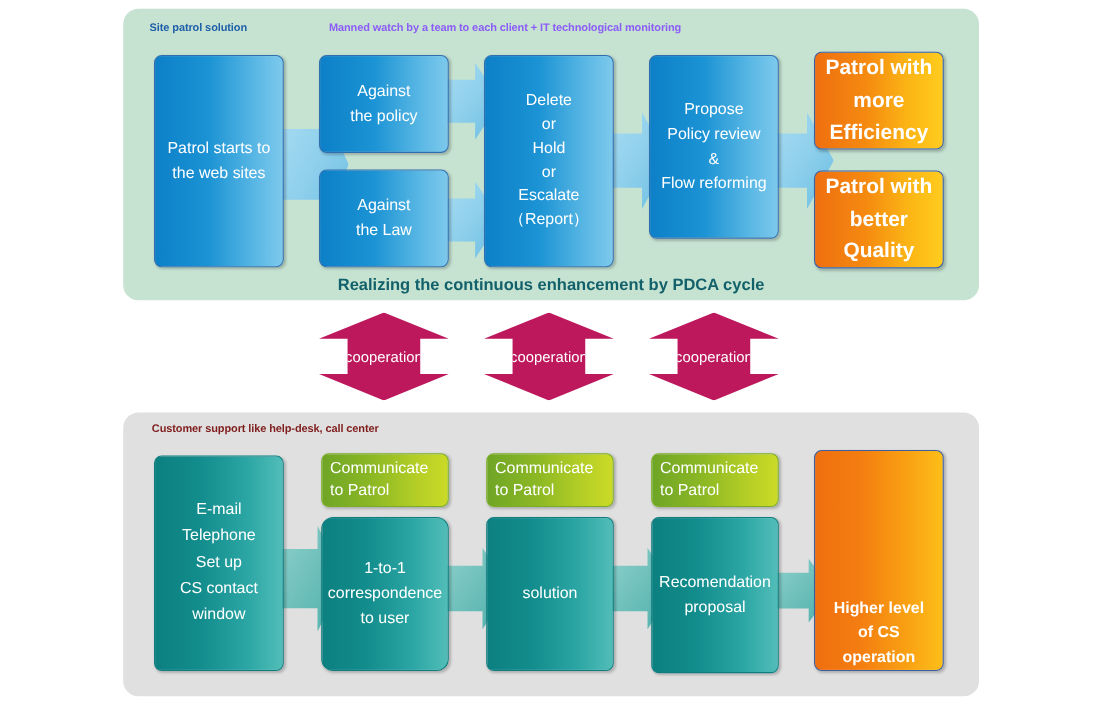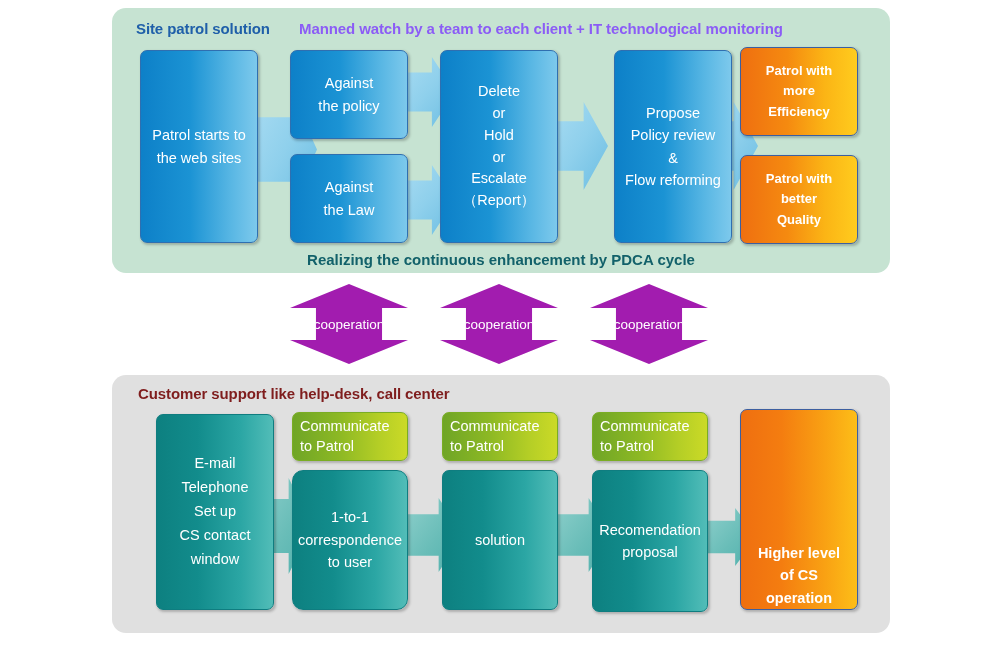--- a/index.html
+++ b/index.html
@@ -35,7 +35,7 @@
   .panel-heading {
     position: absolute;
     font-weight: bold;
-    font-size: 15px;
+    font-size: 10px;
     letter-spacing: -0.1px;
     white-space: nowrap;
   }

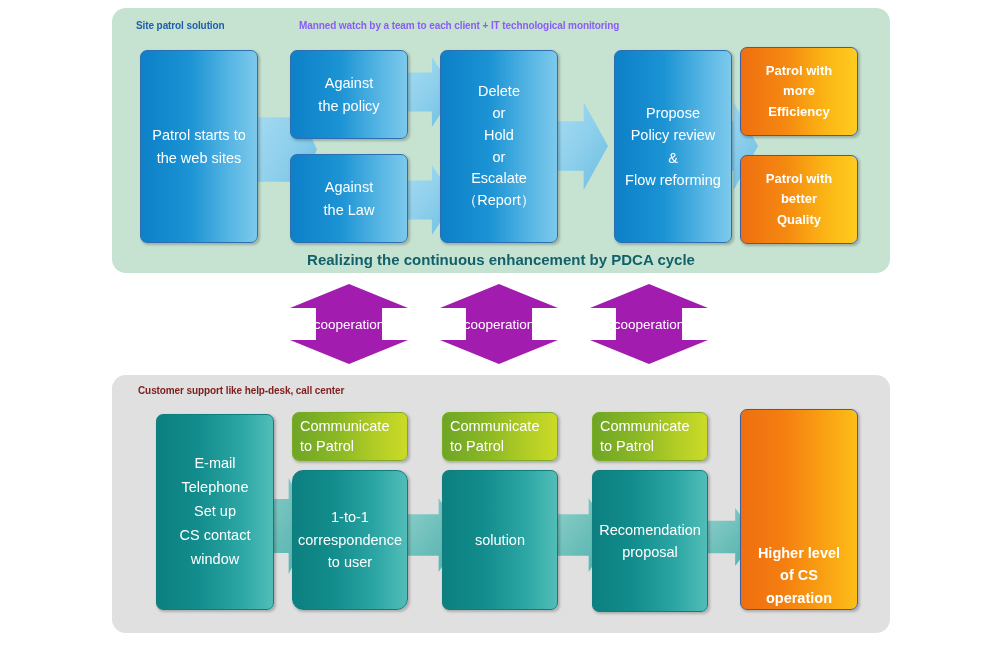--- a/index.html
+++ b/index.html
@@ -81,7 +81,7 @@
     background: linear-gradient(to right, #ef6f10 0%, #f58a10 40%, #fbb415 72%, #ffcc1e 100%);
     border: 1px solid #3d5fa0;
     font-weight: bold;
-    font-size: 13px;
+    font-size: 19px;
   }
   .teal-box {
     background: linear-gradient(to right, #0d8080 0%, #128c8c 35%, #2ba6a4 72%, #52bdb8 100%);

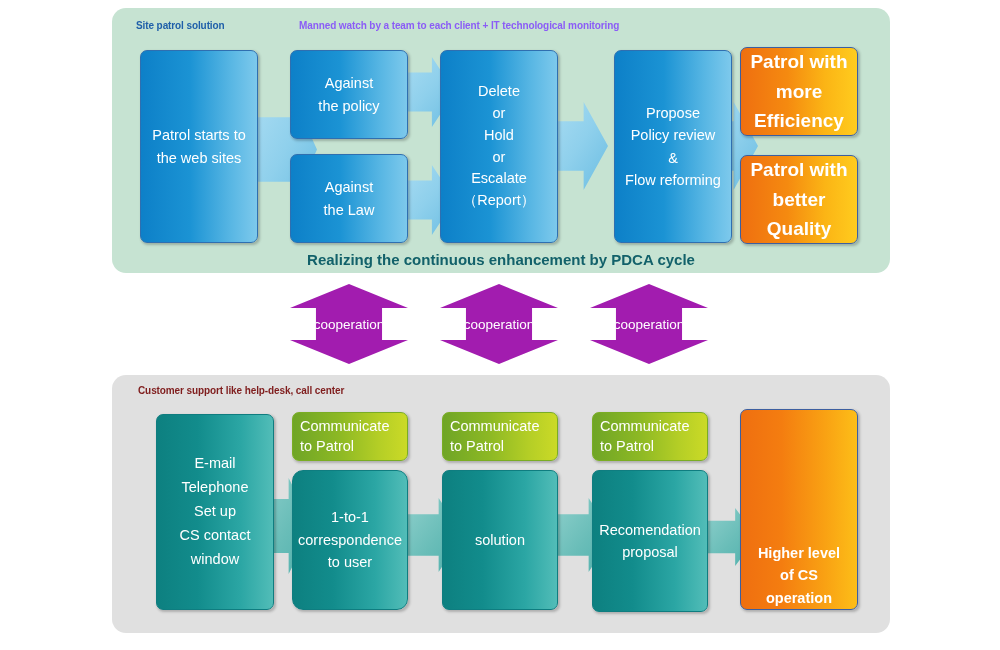--- a/index.html
+++ b/index.html
@@ -179,7 +179,7 @@
 （Report）</span>
 </div>
 
-<div class="box blue-box" id="box-propose" style="left:590px; top:50px; width:118px; height:193px;margin-left:24px;">
+<div class="box blue-box" id="box-propose" style="left:590px; top:50px; width:118px; height:167px;">
   <span class="lbl" style="white-space:pre-line;">Propose
 Policy review
 &amp;

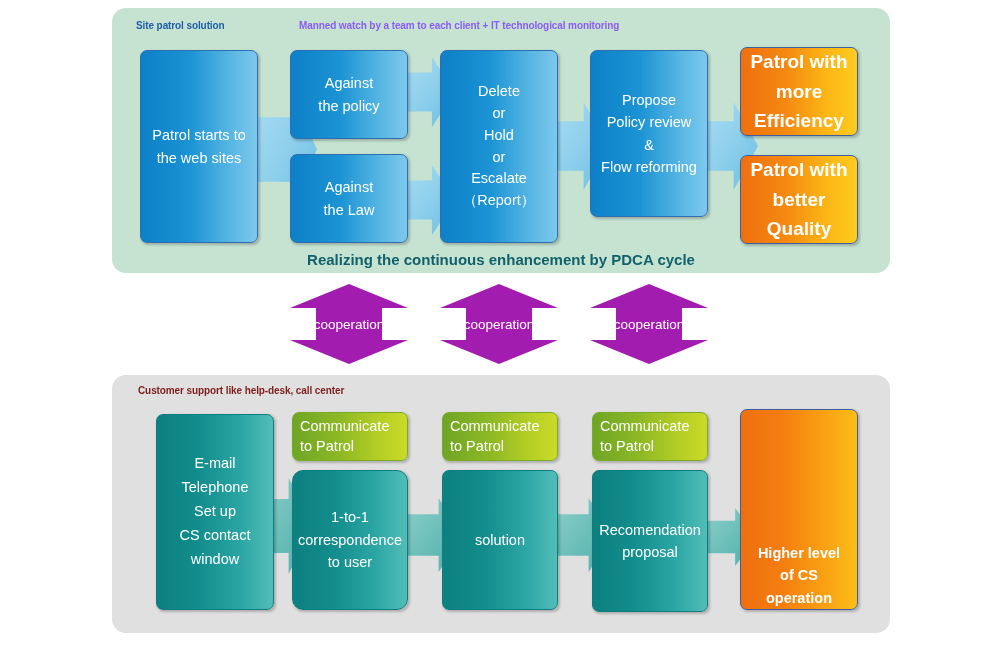--- a/index.html
+++ b/index.html
@@ -122,7 +122,7 @@
     position: absolute;
     width: 118px;
     height: 80px;
-    background: #a21caf;
+    background: #be185d;
     clip-path: polygon(
       50% 0%, 100% 30%, 78% 30%, 78% 70%, 100% 70%,
       50% 100%, 0% 70%, 22% 70%, 22% 30%, 0% 30%);

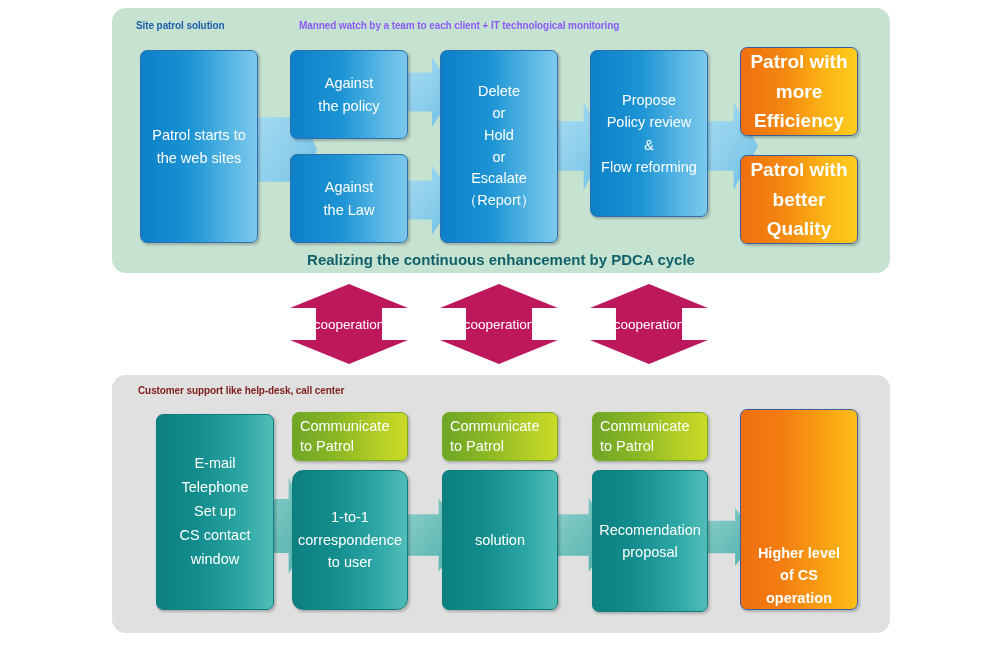--- a/index.html
+++ b/index.html
@@ -219,7 +219,7 @@
 <div class="chevron chevron-teal" style="left:555px; top:498px; width:58px; height:74px;"></div>
 <div class="chevron chevron-teal" style="left:705px; top:508px; width:52px; height:58px;"></div>
 
-<div class="box teal-box" id="box-intake" style="left:156px; top:414px; width:118px; height:196px;">
+<div class="box teal-box" id="box-intake" style="left:140px; top:414px; width:118px; height:196px;">
   <span class="lbl" style="white-space:pre-line; line-height:1.65;">E-mail
 Telephone
 Set up

